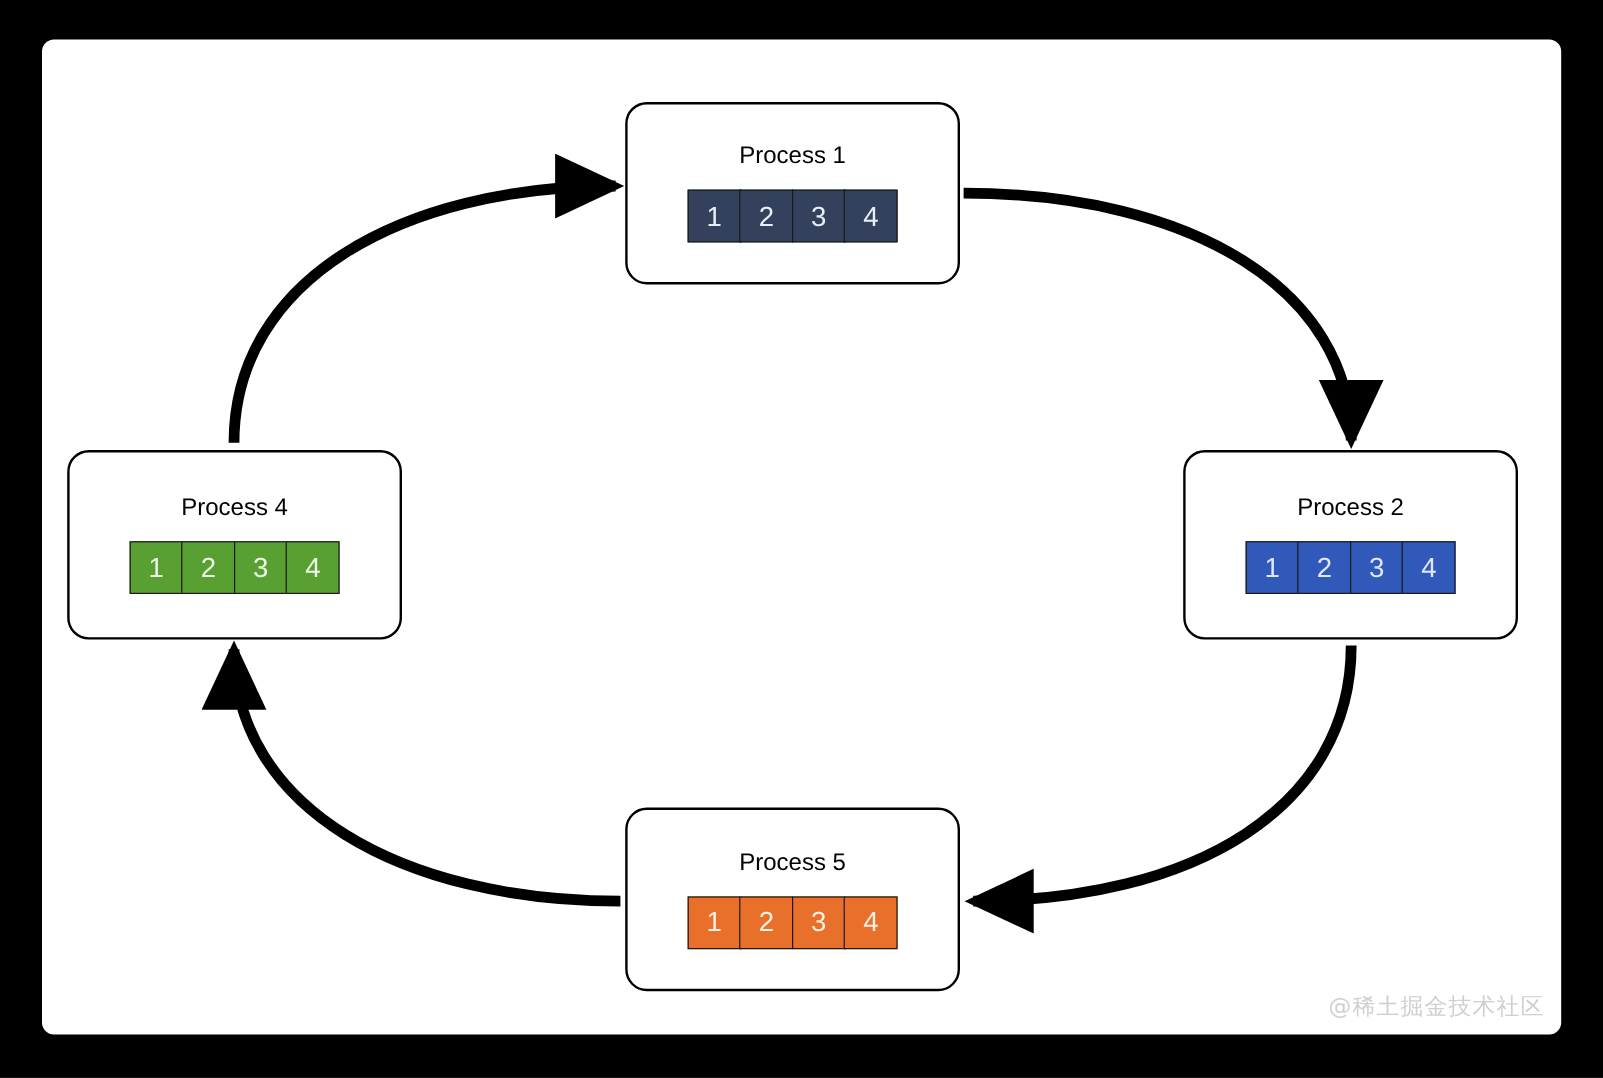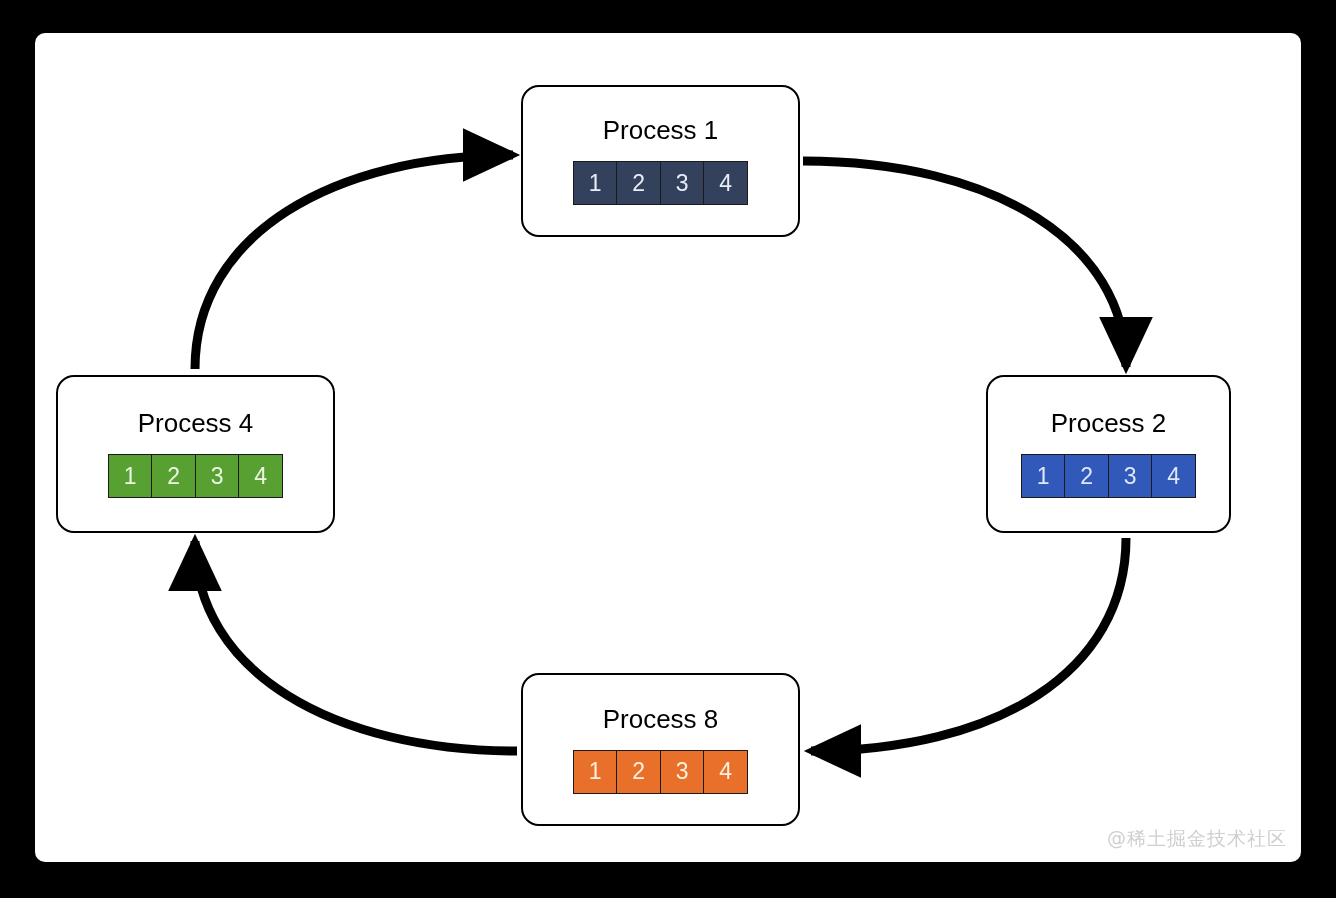--- a/index.html
+++ b/index.html
@@ -49,7 +49,7 @@
     justify-content: center;
   }
   .proc-title {
-    font-size: 26px;
+    font-size: 20px;
     color: #000000;
     line-height: 1;
     margin-bottom: 18px;

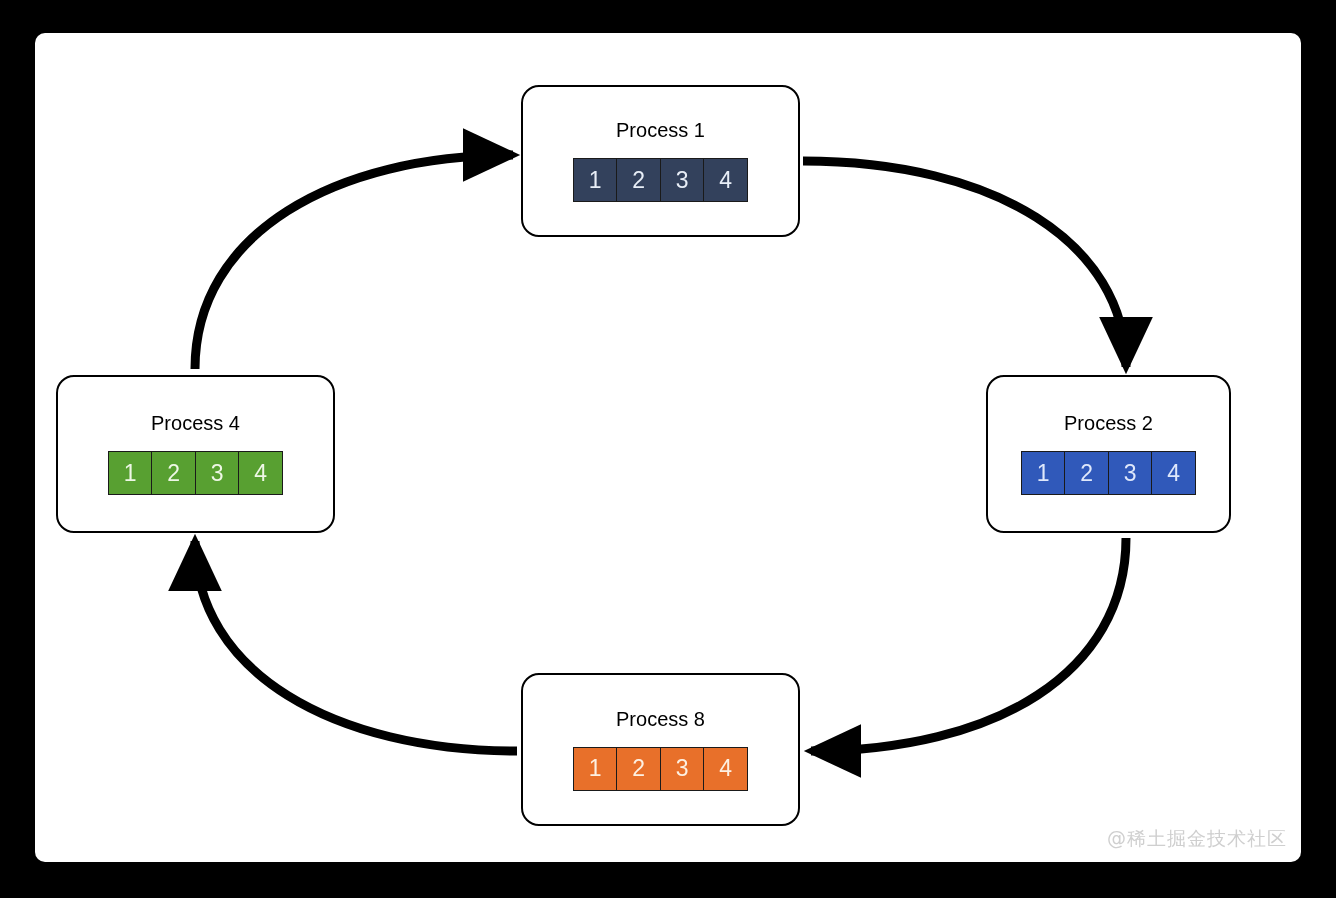--- a/index.html
+++ b/index.html
@@ -75,7 +75,7 @@
 
   
   #box-p1 { left: 486px; top: 52px;  width: 279px; height: 152px; }
-  #box-p2 { left: 951px; top: 342px; width: 245px; height: 158px; }
+  #box-p2 { left: 951px; top: 342px; width: 279px; height: 158px; }
   #box-p3 { left: 486px; top: 640px; width: 279px; height: 153px; }
   #box-p4 { left: 21px;  top: 342px; width: 279px; height: 158px; }
 

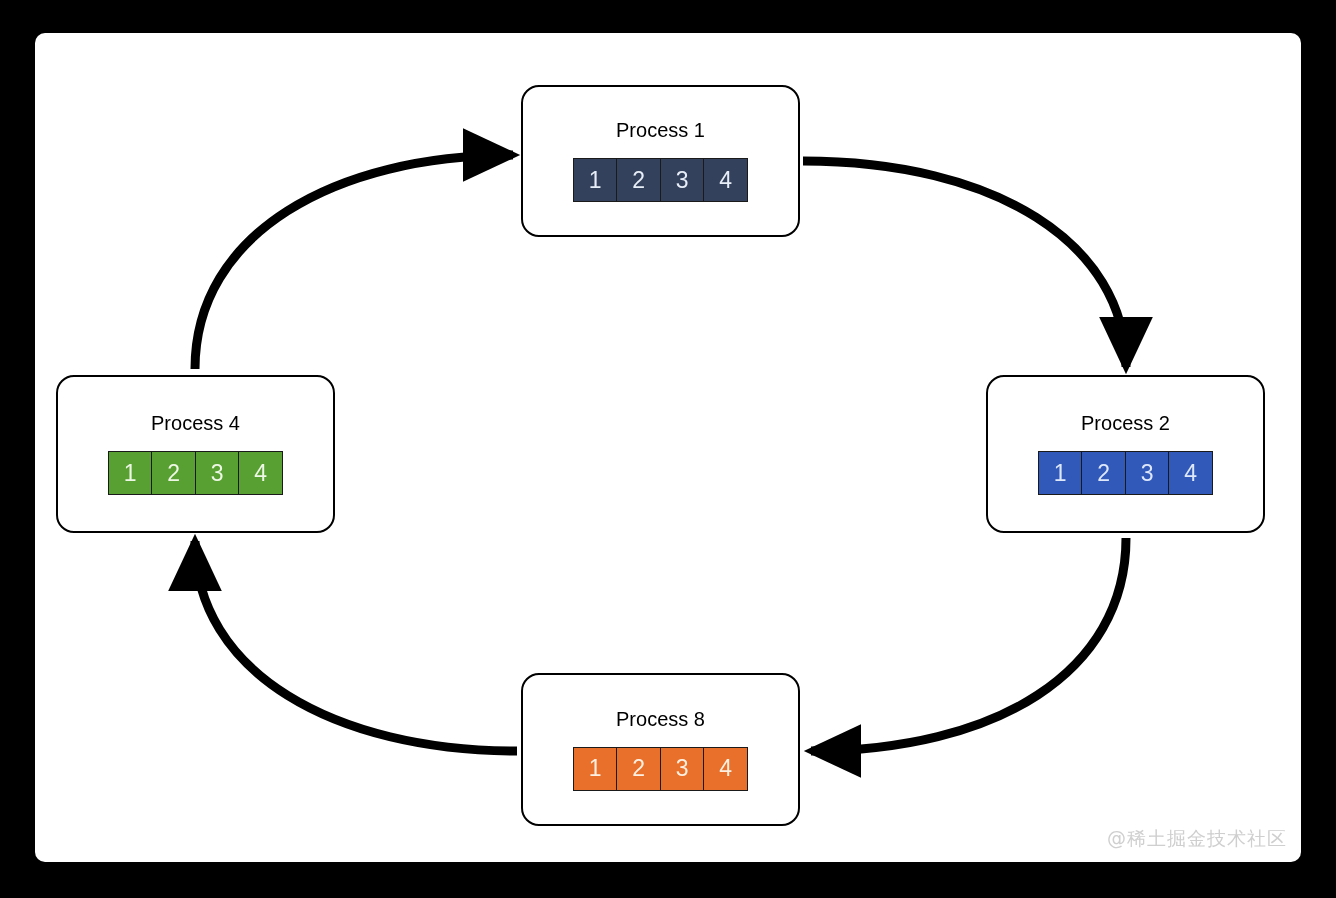--- a/index.html
+++ b/index.html
@@ -133,7 +133,7 @@
     </div>
 
     <div class="proc-box" id="box-p3">
-      <div class="proc-title">Process 8</div>
+      <div class="proc-title">Process 5</div>
       <div class="cells">
         <div class="cell" style="background: rgb(232, 112, 42); color: rgb(253, 240, 226);">1</div>
         <div class="cell" style="background: rgb(232, 112, 42); color: rgb(253, 240, 226);">2</div>

